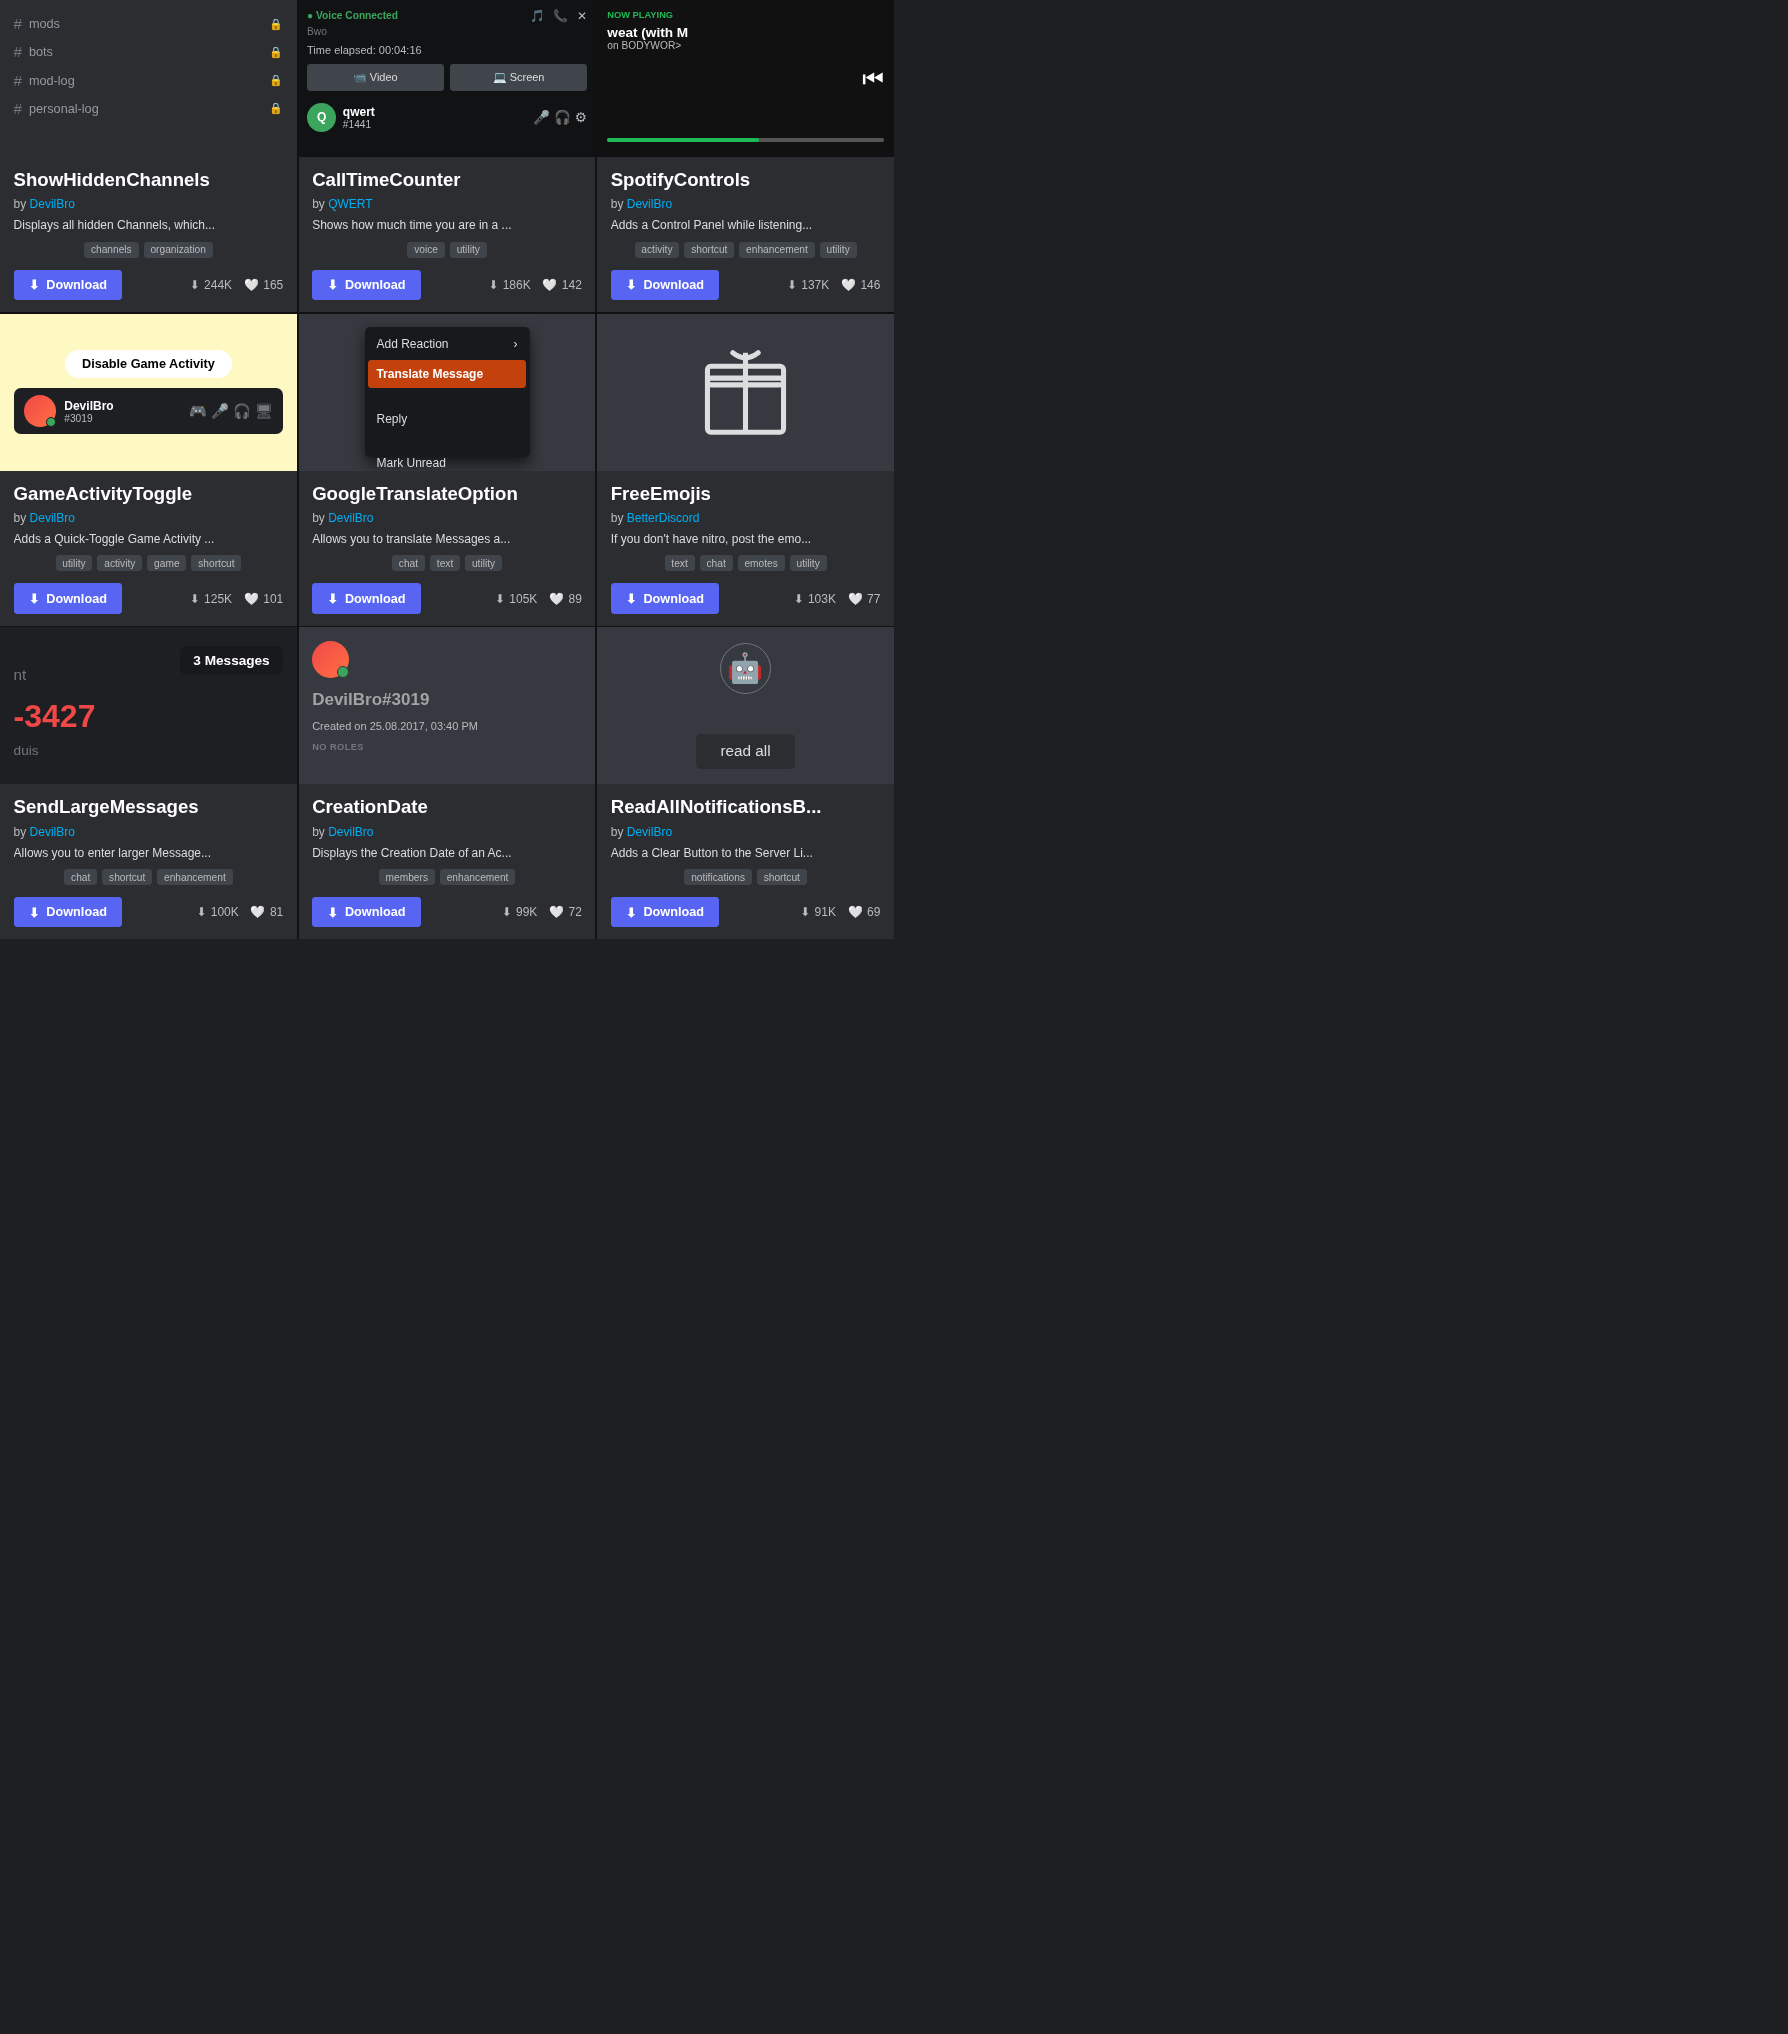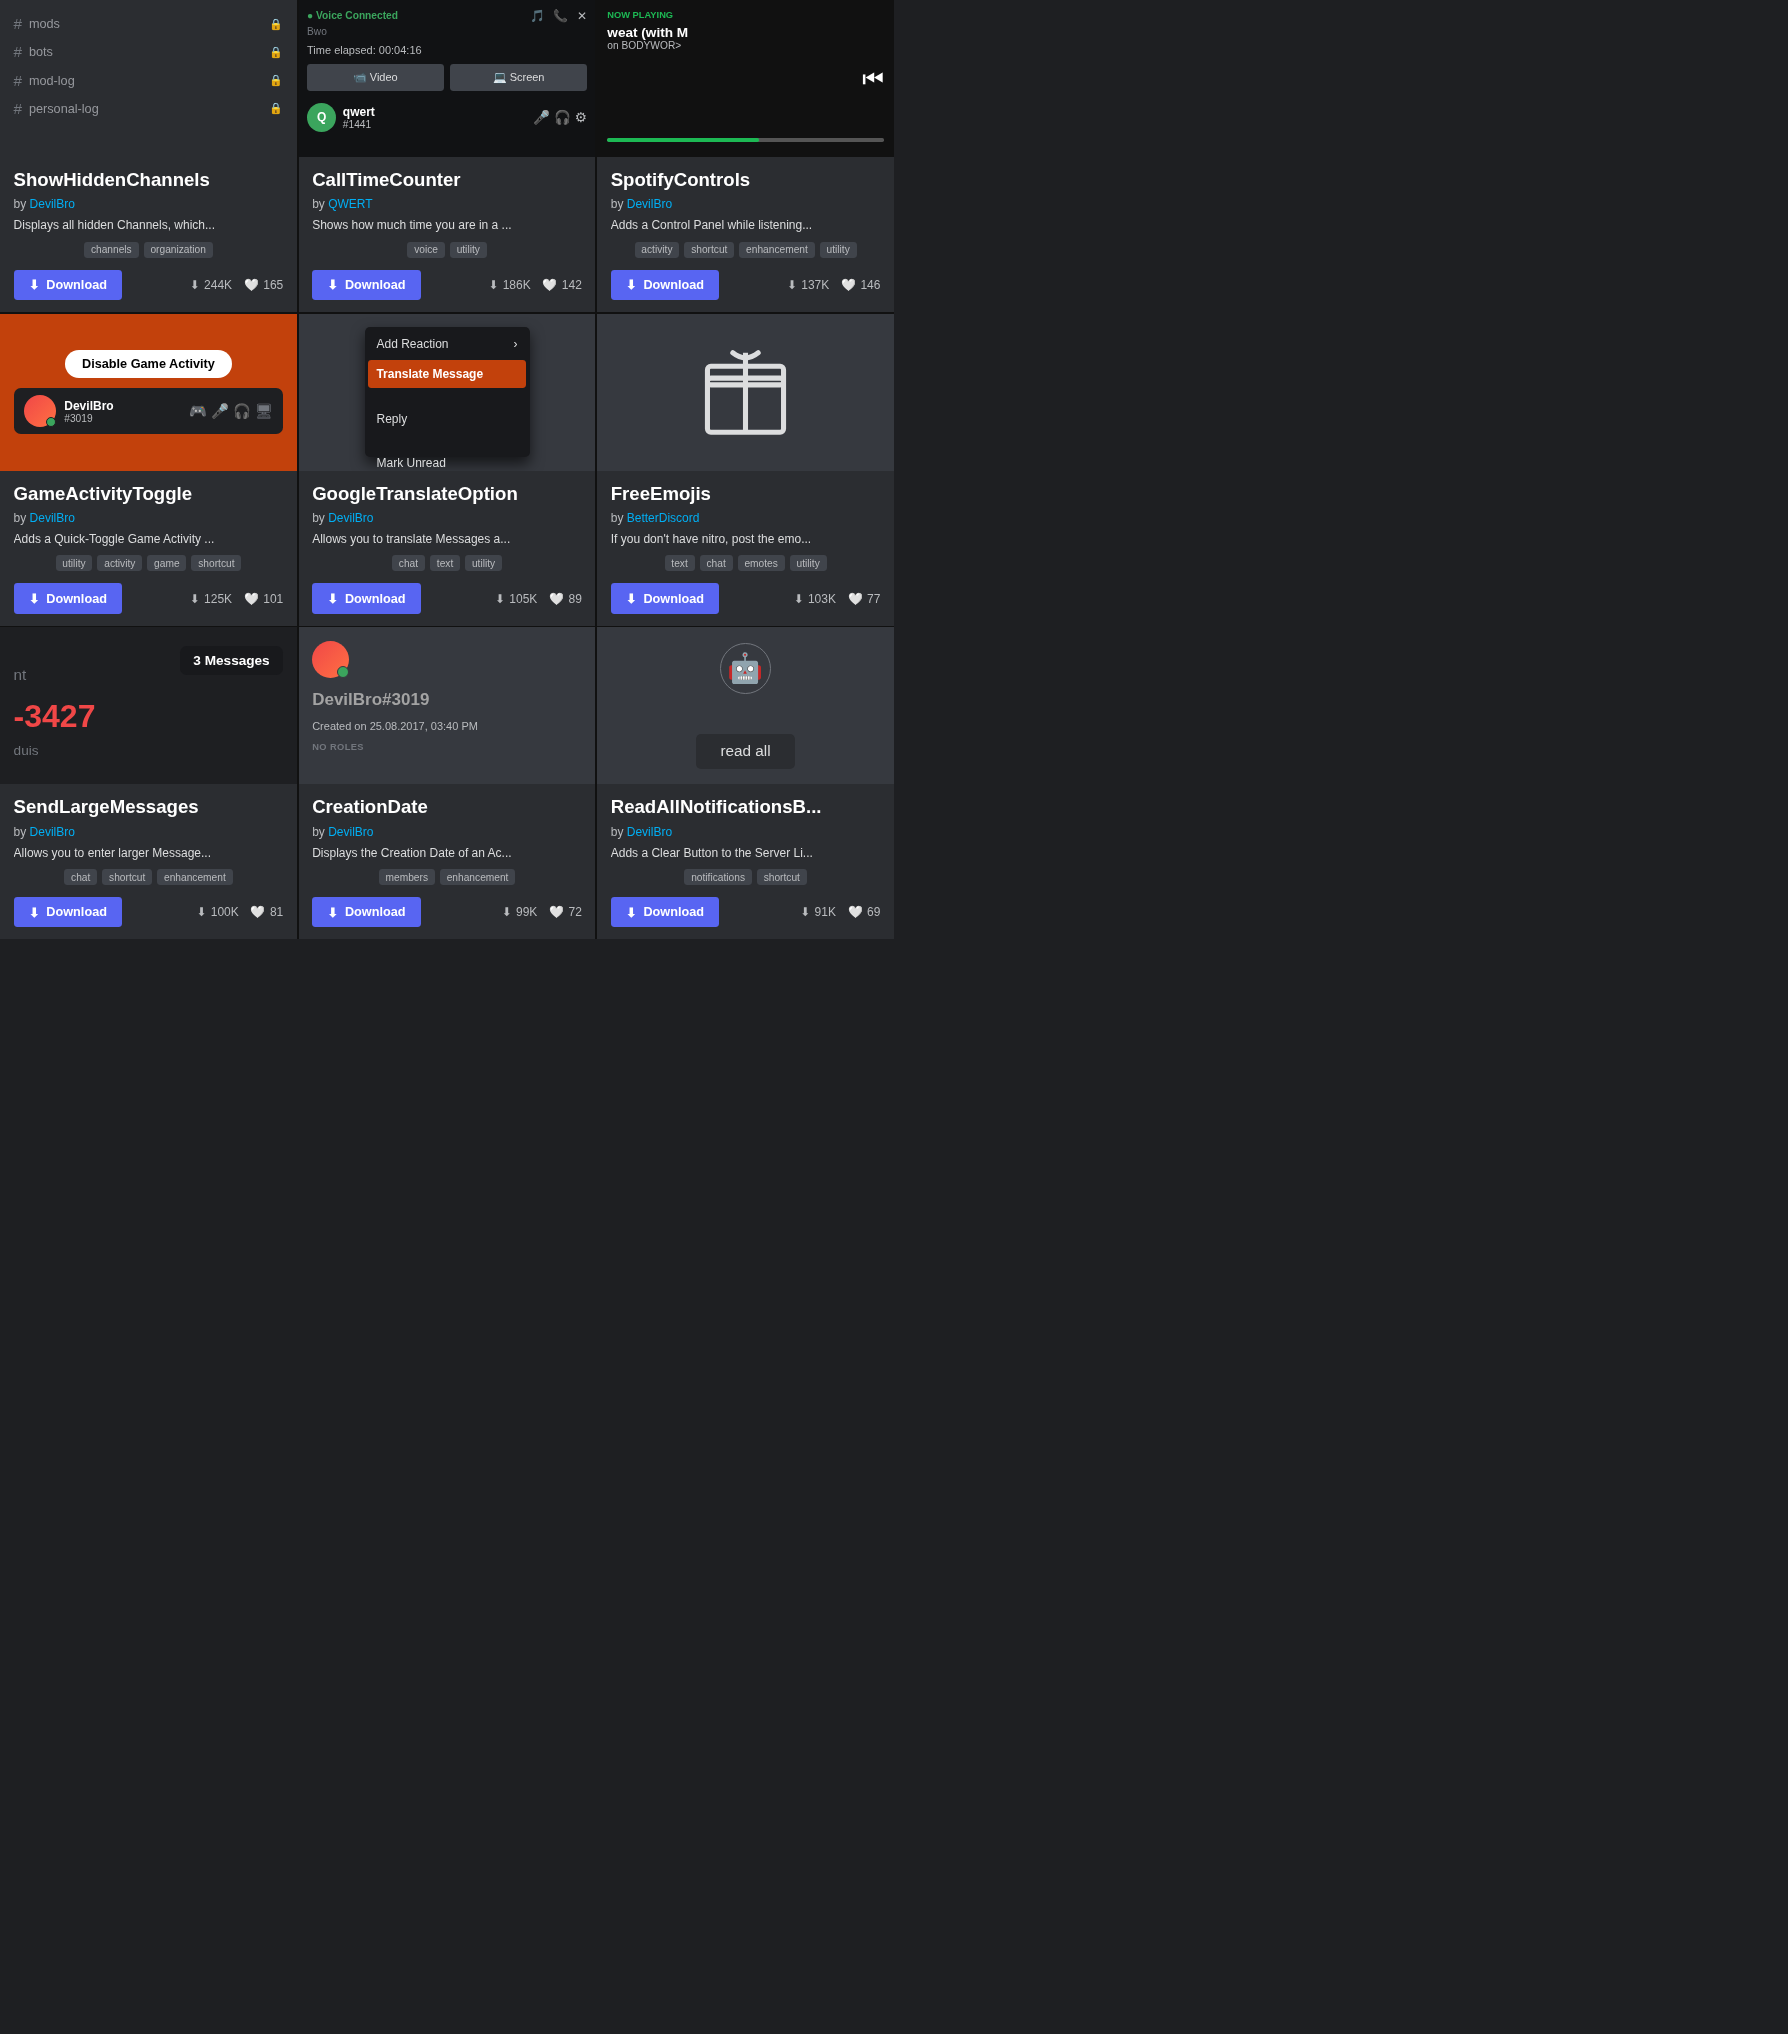--- a/index.html
+++ b/index.html
@@ -276,7 +276,7 @@
   </div>
     </div>
     <div class="card">
-      <div class="card-preview" style="background: #c2410c; height: 157px; display: flex; flex-direction: column; align-items: center; justify-content: center; padding: 13.6px; gap: 10.2px;">
+      <div class="card-preview" style="background: #fef9c3; height: 157px; display: flex; flex-direction: column; align-items: center; justify-content: center; padding: 13.6px; gap: 10.2px;">
       <div style="background:#fff;color:#000;border-radius:17px;padding:6.8px 17px;font-size:12.7px;font-weight:700;">Disable Game Activity</div>
       <div style="display:flex;align-items:center;gap:8.5px;background:#1e1f22;border-radius:6.8px;padding:6.8px 10.2px;width:100%;">
         <div style="position:relative;flex-shrink:0;">

